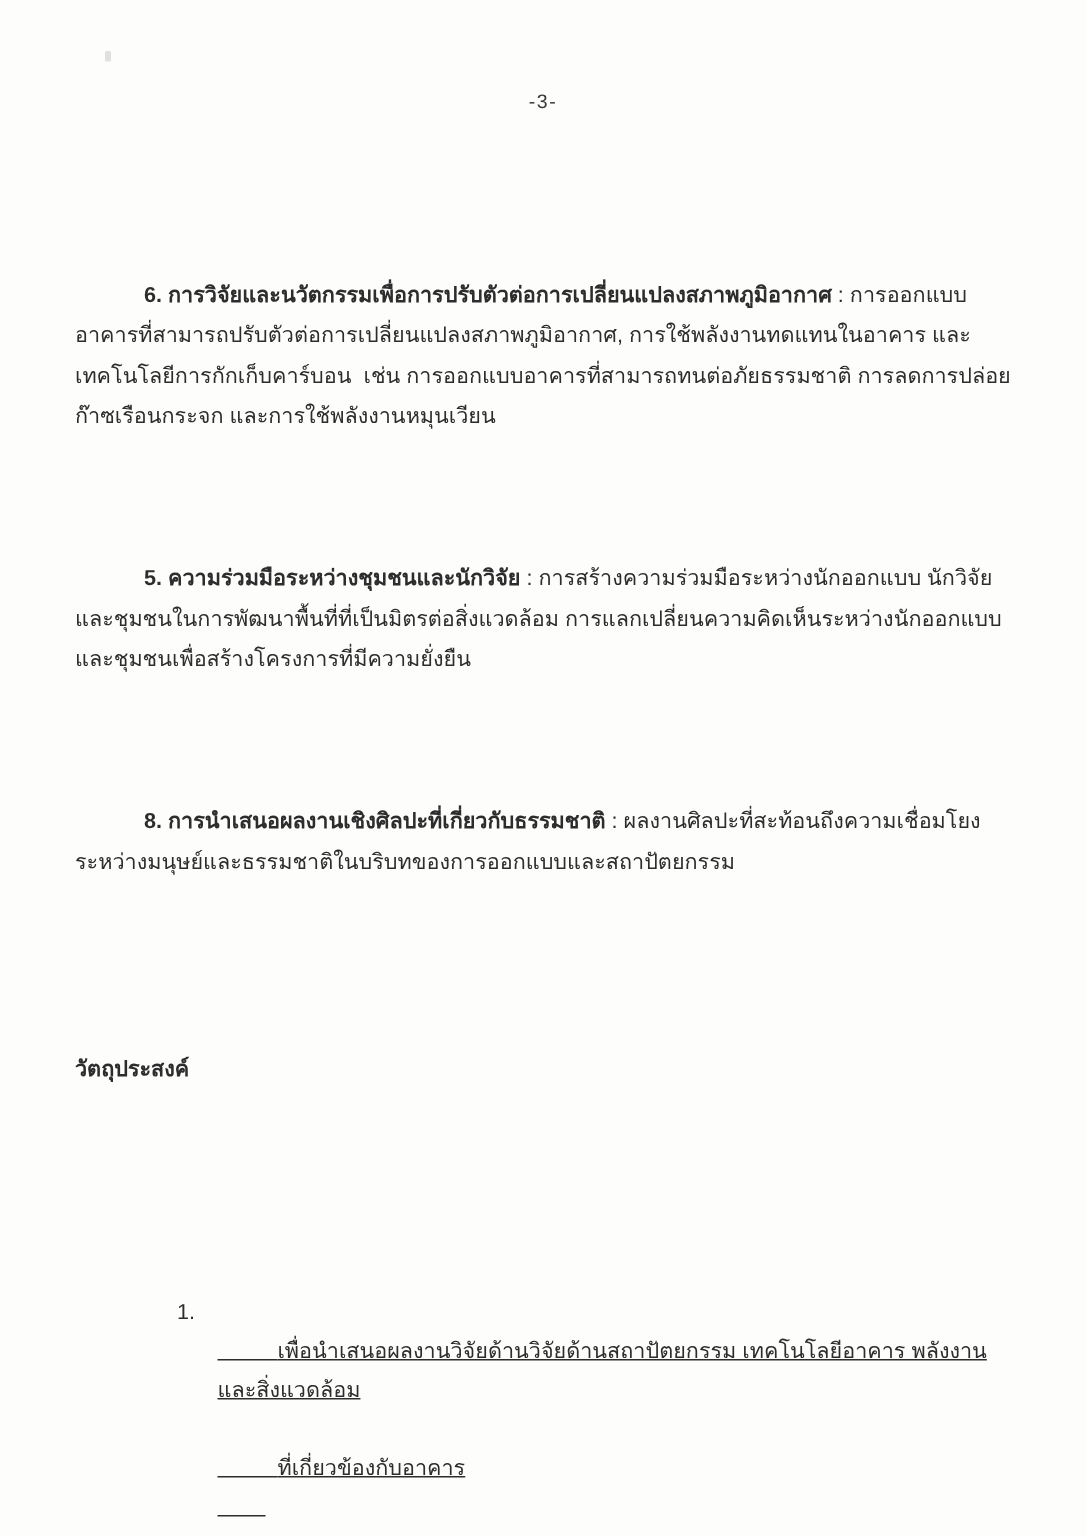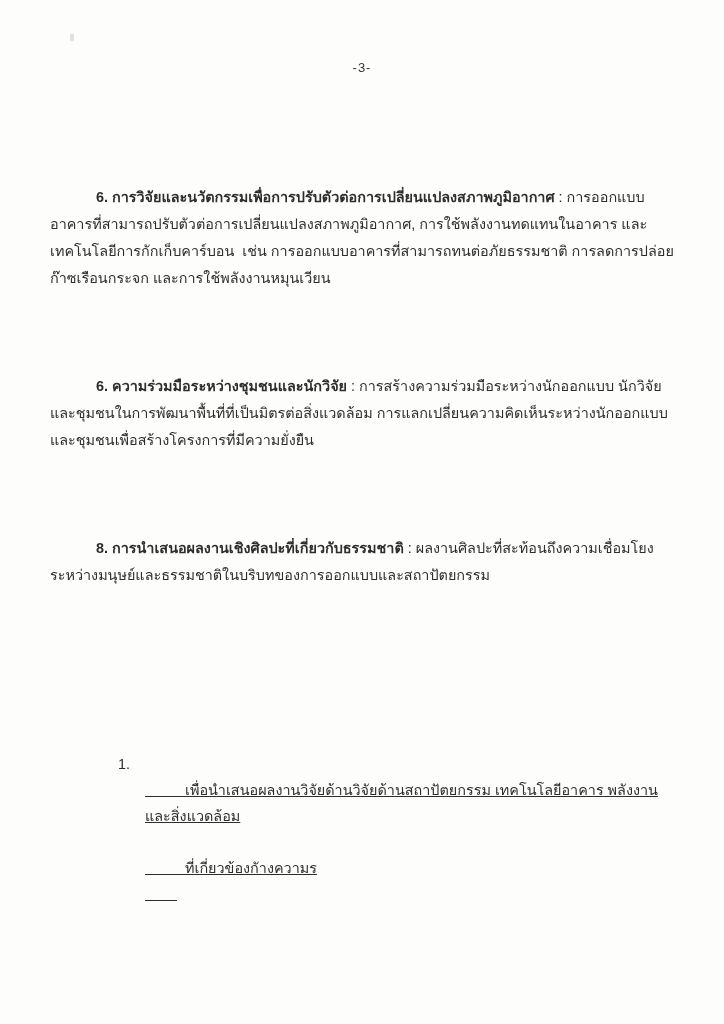--- a/index.html
+++ b/index.html
@@ -46,7 +46,7 @@
 
     <p class="topic"><span class="b">6. การวิจัยและนวัตกรรมเพื่อการปรับตัวต่อการเปลี่ยนแปลงสภาพภูมิอากาศ</span><span> : การออกแบบอาคารที่สามารถปรับตัวต่อการเปลี่ยนแปลงสภาพภูมิอากาศ, การใช้พลังงานทดแทนในอาคาร และเทคโนโลยีการกักเก็บคาร์บอน  เช่น การออกแบบอาคารที่สามารถทนต่อภัยธรรมชาติ การลดการปล่อยก๊าซเรือนกระจก และการใช้พลังงานหมุนเวียน</span></p>
 
-    <p class="topic"><span class="b">6. ความร่วมมือระหว่างชุมชนและนักวิจัย</span><span> : การสร้างความร่วมมือระหว่างนักออกแบบ นักวิจัย และชุมชนในการพัฒนาพื้นที่ที่เป็นมิตรต่อสิ่งแวดล้อม การแลกเปลี่ยนความคิดเห็นระหว่างนักออกแบบและชุมชนเพื่อสร้างโครงการที่มีความยั่งยืน</span></p>
+    <p class="topic"><span class="b">5. ความร่วมมือระหว่างชุมชนและนักวิจัย</span><span> : การสร้างความร่วมมือระหว่างนักออกแบบ นักวิจัย และชุมชนในการพัฒนาพื้นที่ที่เป็นมิตรต่อสิ่งแวดล้อม การแลกเปลี่ยนความคิดเห็นระหว่างนักออกแบบและชุมชนเพื่อสร้างโครงการที่มีความยั่งยืน</span></p>
 
     <p class="topic"><span class="b">8. การนำเสนอผลงานเชิงศิลปะที่เกี่ยวกับธรรมชาติ</span><span> : ผลงานศิลปะที่สะท้อนถึงความเชื่อมโยงระหว่างมนุษย์และธรรมชาติในบริบทของการออกแบบและสถาปัตยกรรม</span></p>
 

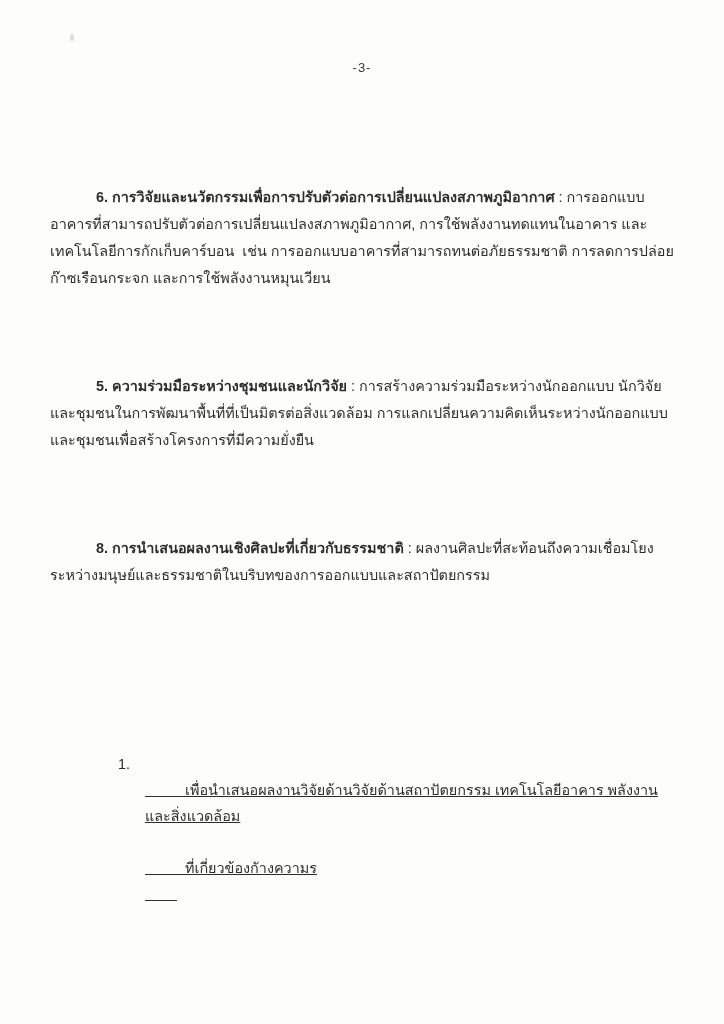--- a/index.html
+++ b/index.html
@@ -50,6 +50,7 @@
 
     <p class="topic"><span class="b">8. การนำเสนอผลงานเชิงศิลปะที่เกี่ยวกับธรรมชาติ</span><span> : ผลงานศิลปะที่สะท้อนถึงความเชื่อมโยงระหว่างมนุษย์และธรรมชาติในบริบทของการออกแบบและสถาปัตยกรรม</span></p>
 
+    <p class="sec-heading mt">วัตถุประสงค์</p>
 
     <div class="numlist">
       <div class="li">

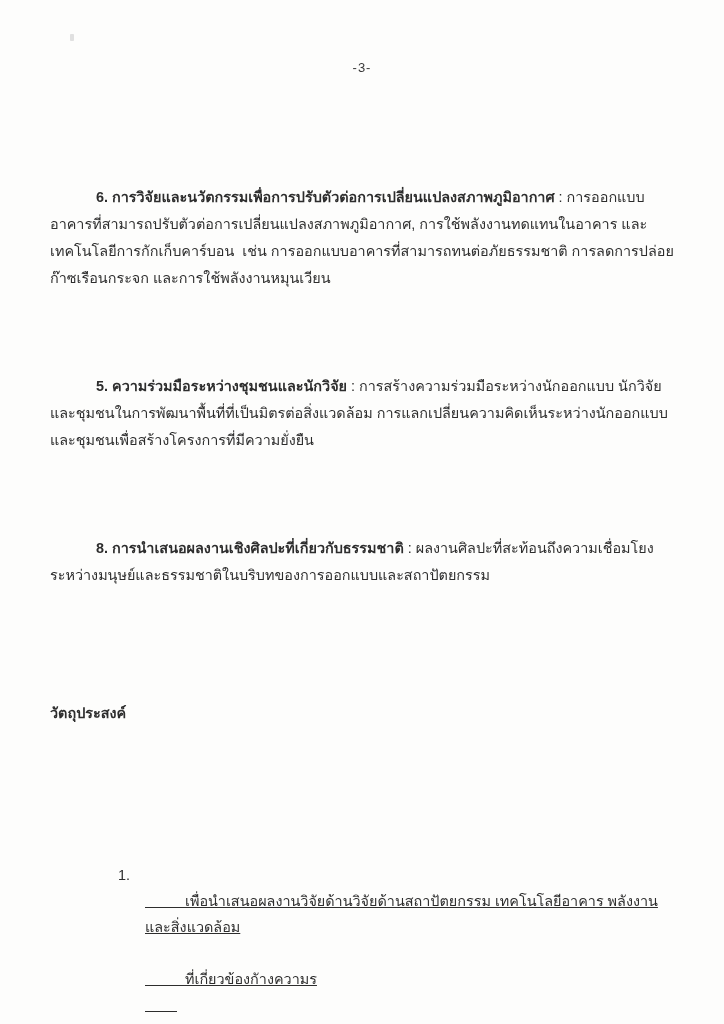--- a/index.html
+++ b/index.html
@@ -57,7 +57,7 @@
         <span class="num">1.</span>
         <span class="txt">
           <span>เพื่อนำเสนอผลงานวิจัยด้านวิจัยด้านสถาปัตยกรรม เทคโนโลยีอาคาร พลังงานและสิ่งแวดล้อม</span><br>
-          <span>ที่เกี่ยวข้องกัางความร</span>
+          <span>ที่เกี่ยวข้องกับอาคาร</span>
         </span>
       </div>
       

